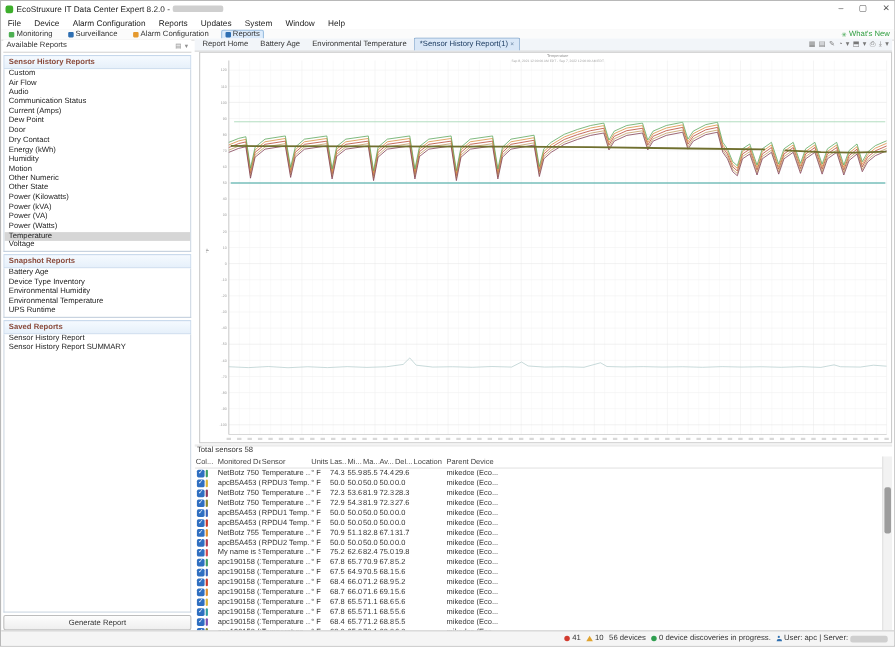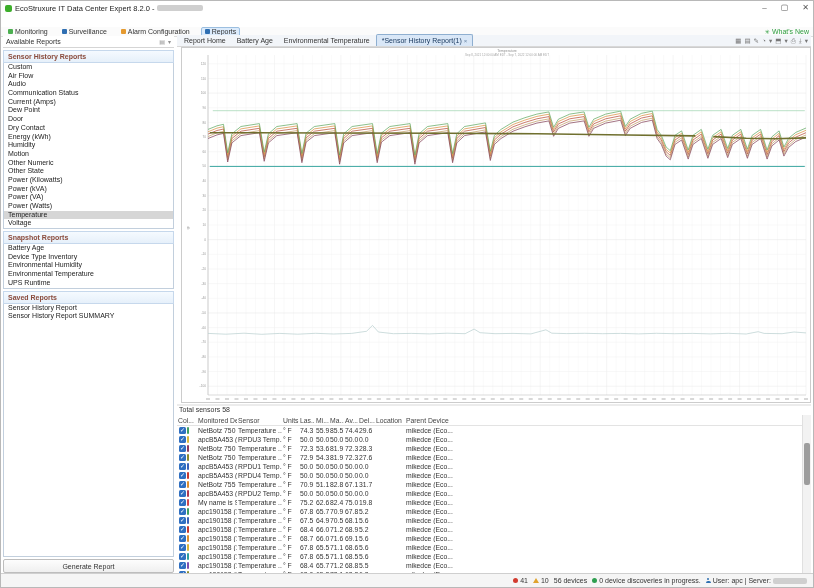--- a/index.html
+++ b/index.html
@@ -82,6 +82,16 @@
     </div>
   </div>
 
+  <div class="menubar">
+      <span class="menu-item">File</span>
+      <span class="menu-item">Device</span>
+      <span class="menu-item">Alarm Configuration</span>
+      <span class="menu-item">Reports</span>
+      <span class="menu-item">Updates</span>
+      <span class="menu-item">System</span>
+      <span class="menu-item">Window</span>
+      <span class="menu-item">Help</span>
+    </div>
 
   <div class="pbar">
 

